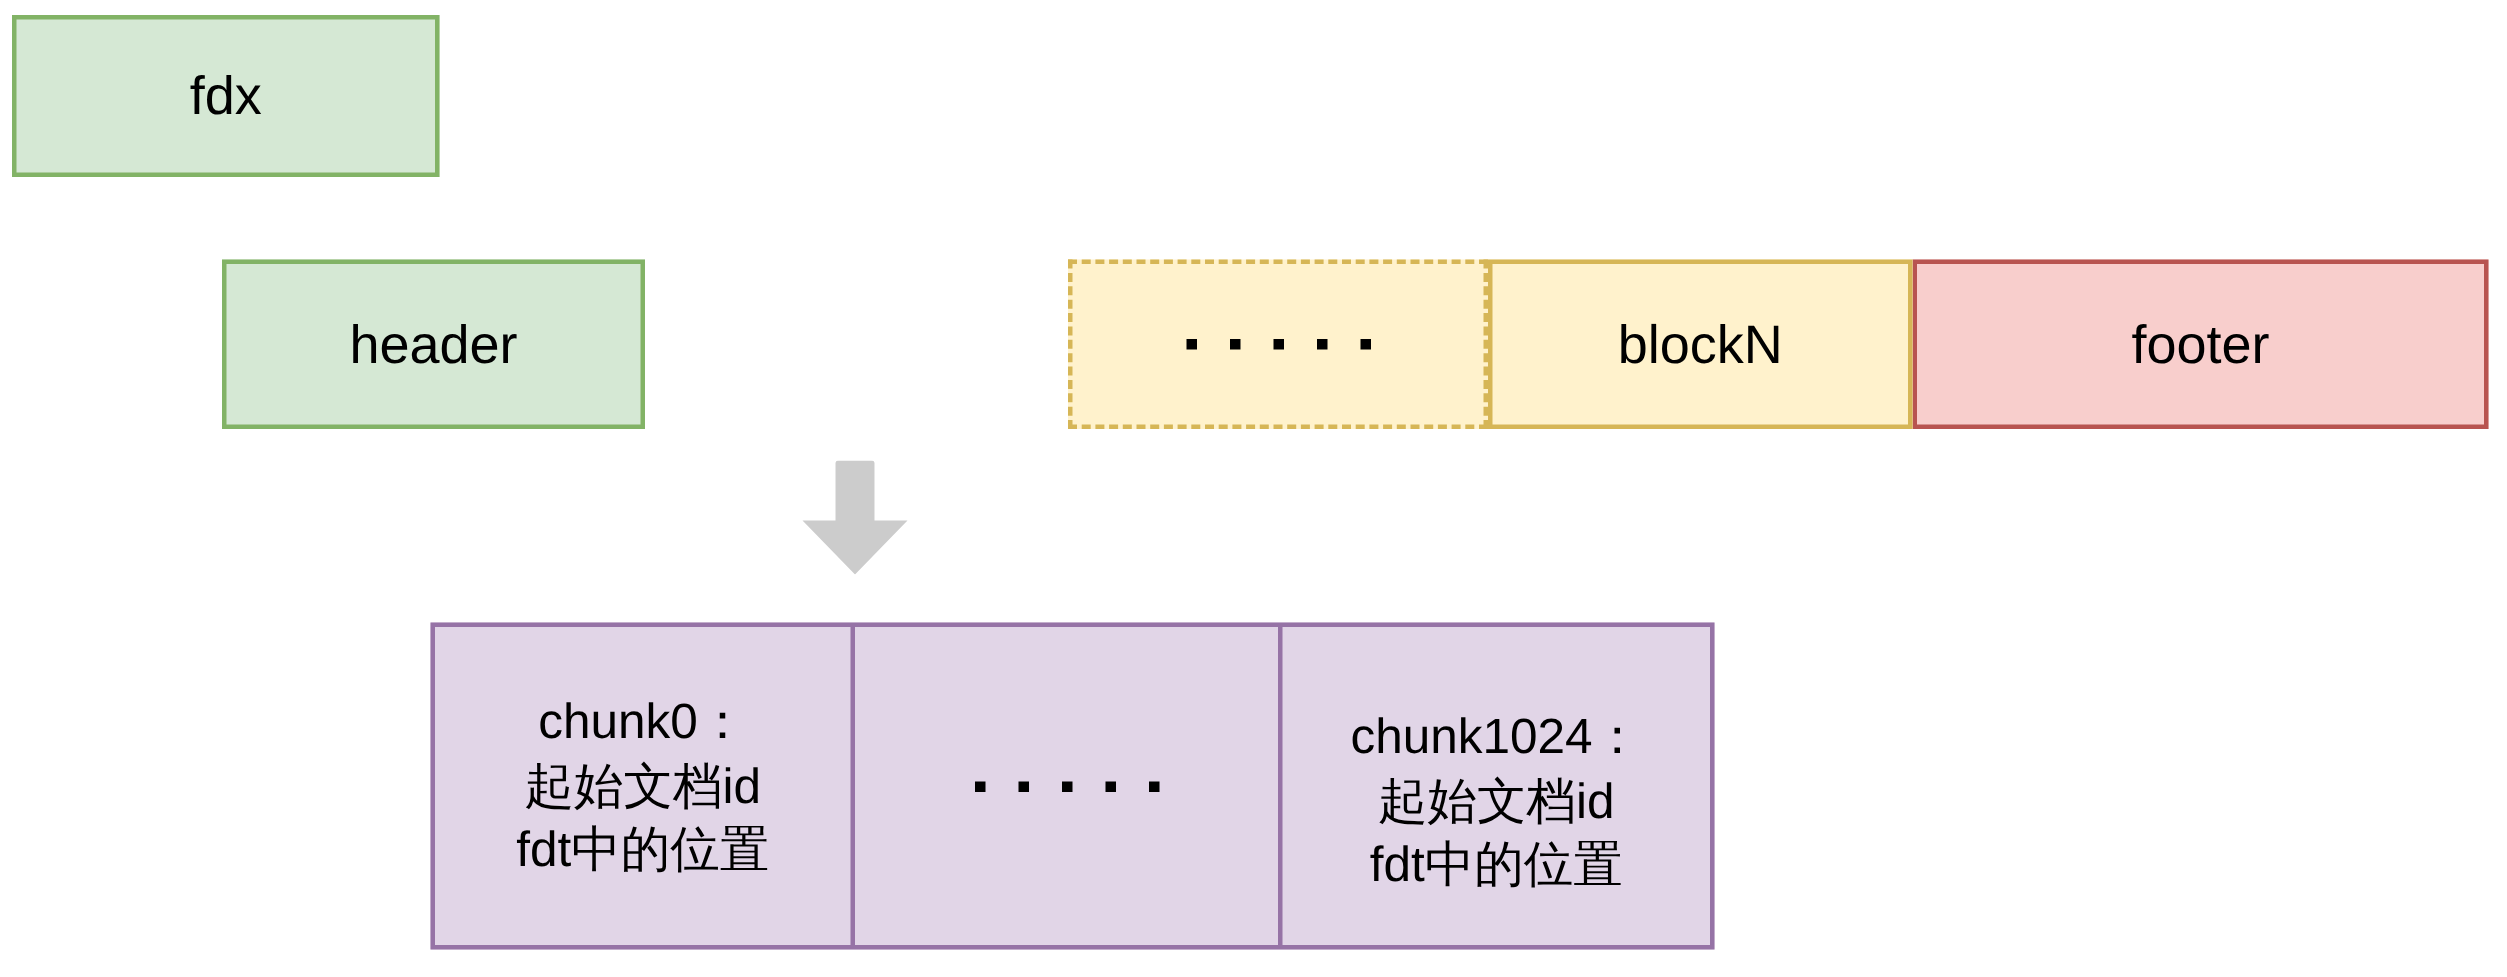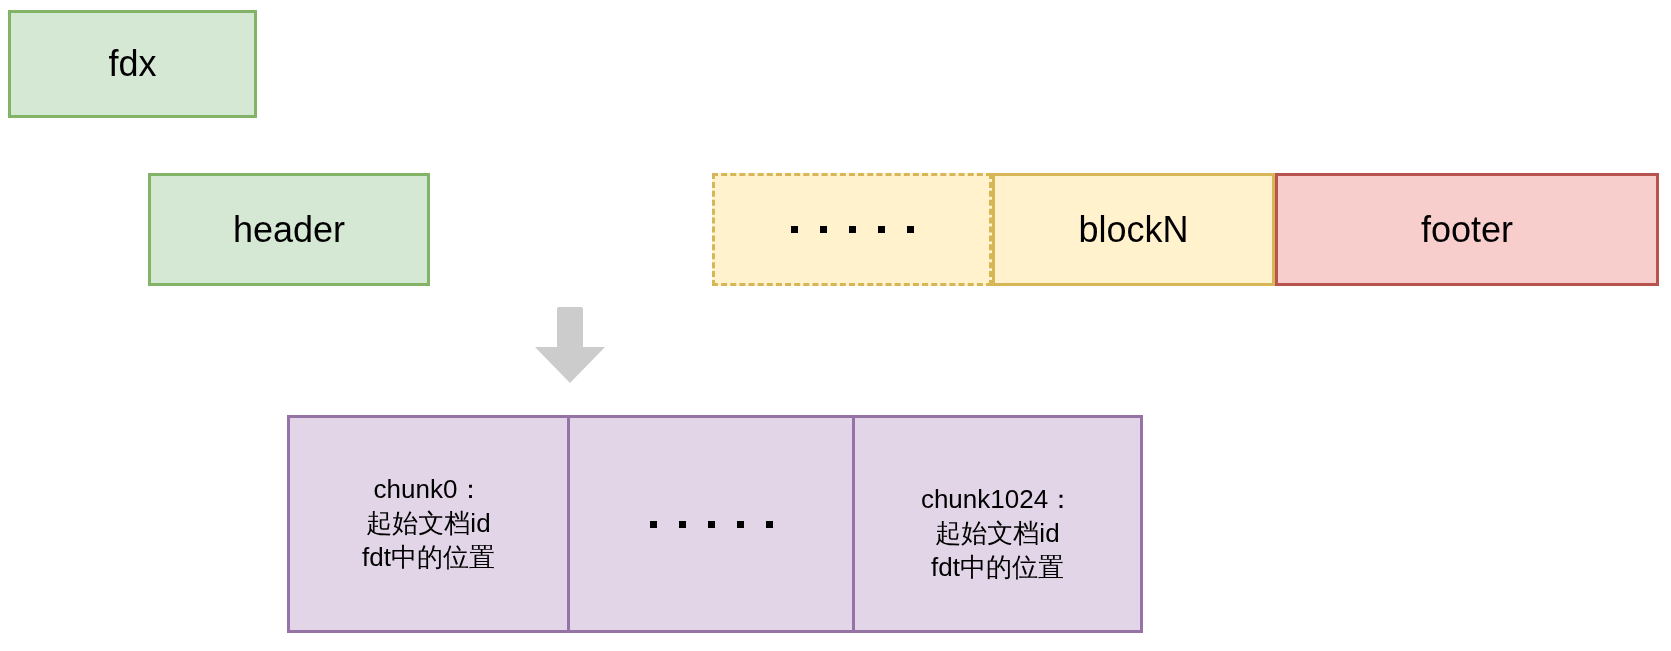--- a/index.html
+++ b/index.html
@@ -36,7 +36,7 @@
   .fdx-box {
     left: 8px;
     top: 10px;
-    width: 249px;
+    width: 285px;
     height: 108px;
     background: #d5e8d4;
     border: 3px solid #82b366;

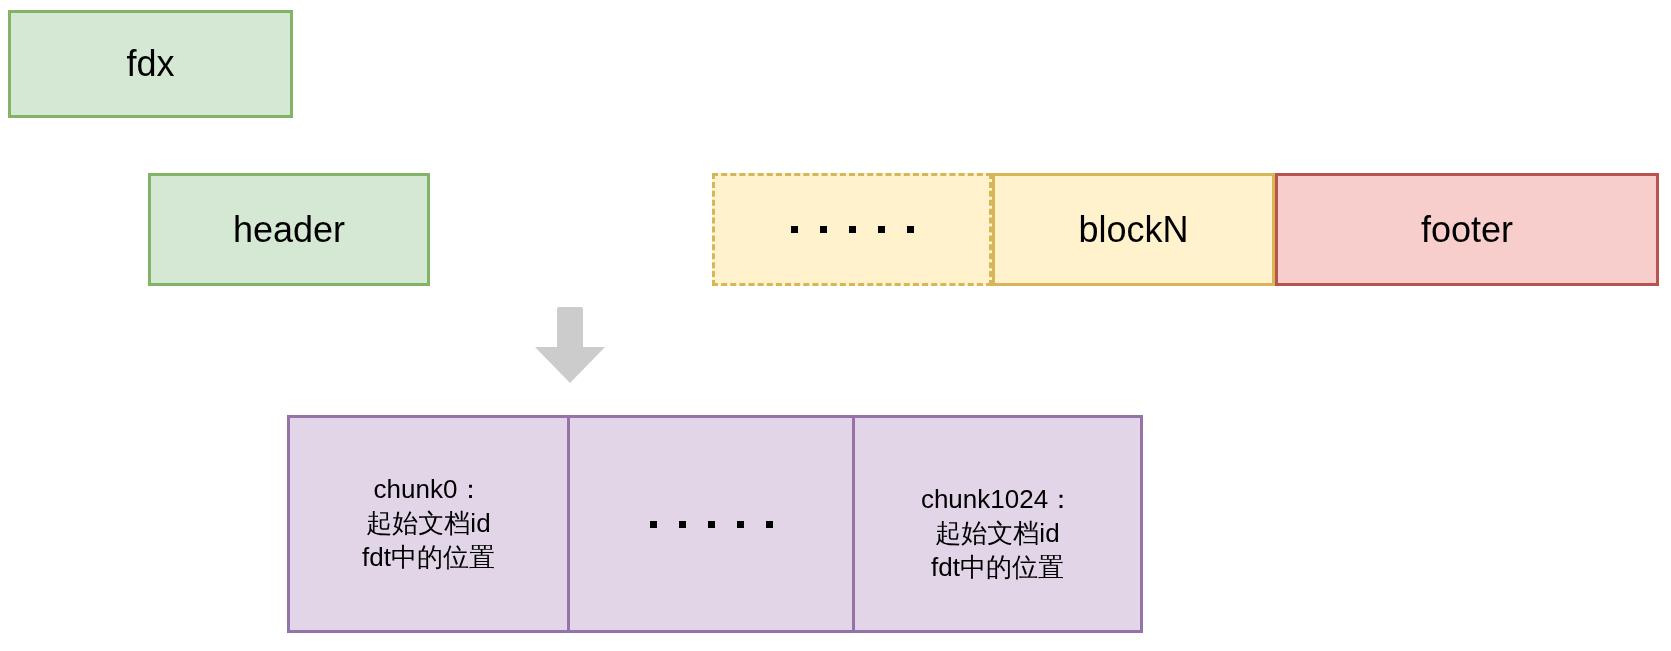--- a/index.html
+++ b/index.html
@@ -134,7 +134,7 @@
     align-items: center;
     justify-content: center;
     text-align: center;
-    font-size: 26px;
+    font-size: 33px;
     line-height: 1.3;
     white-space: pre-line;
     padding: 0 6px;

